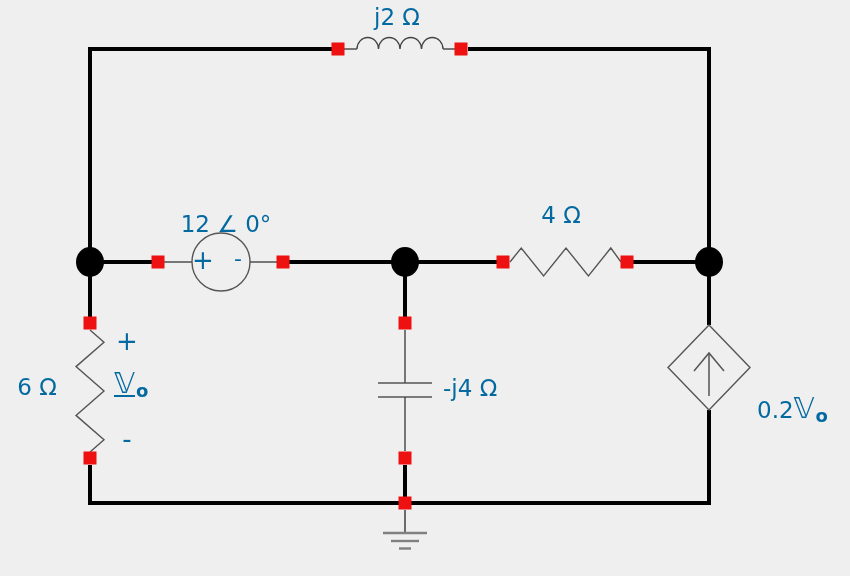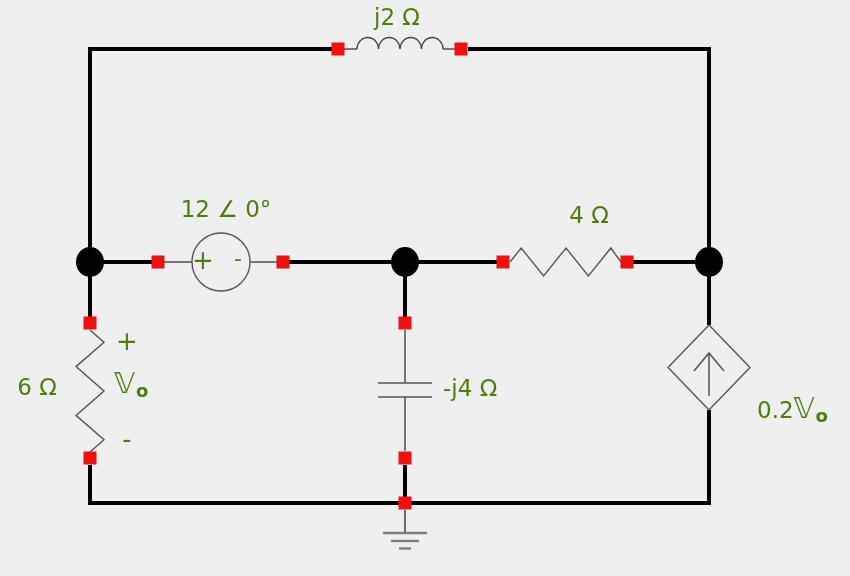--- a/index.html
+++ b/index.html
@@ -17,7 +17,7 @@
     position: absolute;
     white-space: nowrap;
     font-size: 23px;
-    color: #4d7c0f;
+    color: #0369a1;
     line-height: 1.1;
   }
   .center { text-align: center; }

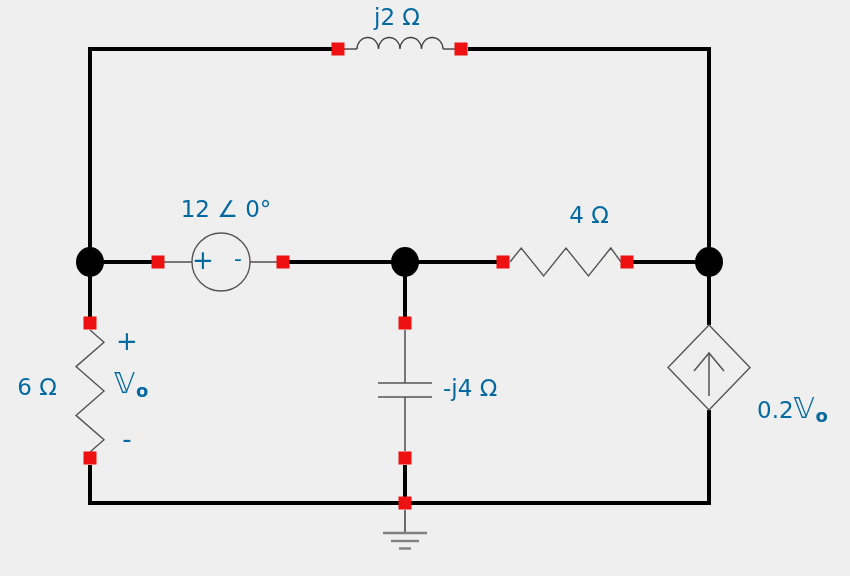--- a/index.html
+++ b/index.html
@@ -110,7 +110,7 @@
 
   <div class="label center" style="left:327px; top:5px; width:140px;">j2 Ω</div>
 
-  <div class="label center" style="left:146px; top:197px; width:160px;">12 ∠ 0°</div>
+  <div class="label center" style="left:146px; top:212px; width:160px;">12 ∠ 0°</div>
 
   <div class="label center vs-plus" style="left:189px; top:246px; width:28px;">+</div>
 

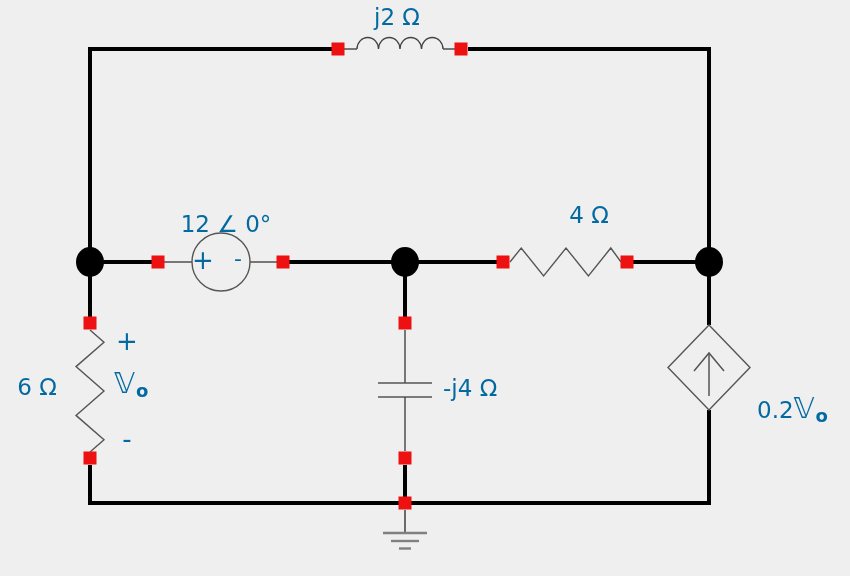--- a/index.html
+++ b/index.html
@@ -116,7 +116,7 @@
 
   <div class="label center vs-minus" style="left:228px; top:247px; width:20px;">-</div>
 
-  <div class="label center" style="left:529px; top:203px; width:120px;">4 Ω</div>
+  <div class="label center" style="left:501px; top:203px; width:120px;">4 Ω</div>
 
   <div class="label center" style="left:0px; top:375px; width:74px;">6 Ω</div>
 

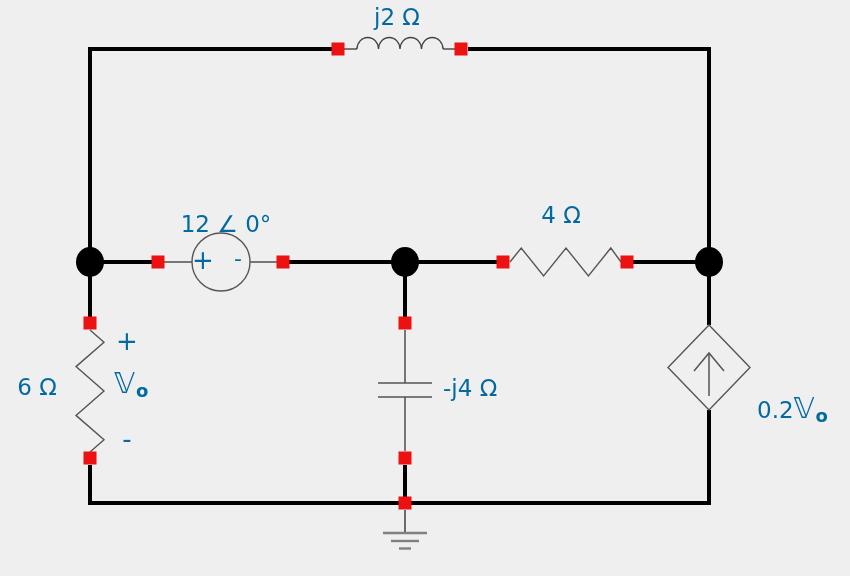--- a/index.html
+++ b/index.html
@@ -124,7 +124,7 @@
 
   <div class="label center sign" style="left:111px; top:327px; width:32px;">+</div>
 
-  <div class="label" style="left:114px; top:368px;">
+  <div class="label" style="left:114px; top:368px;text-decoration:underline;">
     <span class="bb">𝕍</span><span class="sub-o">o</span>
   </div>
 

